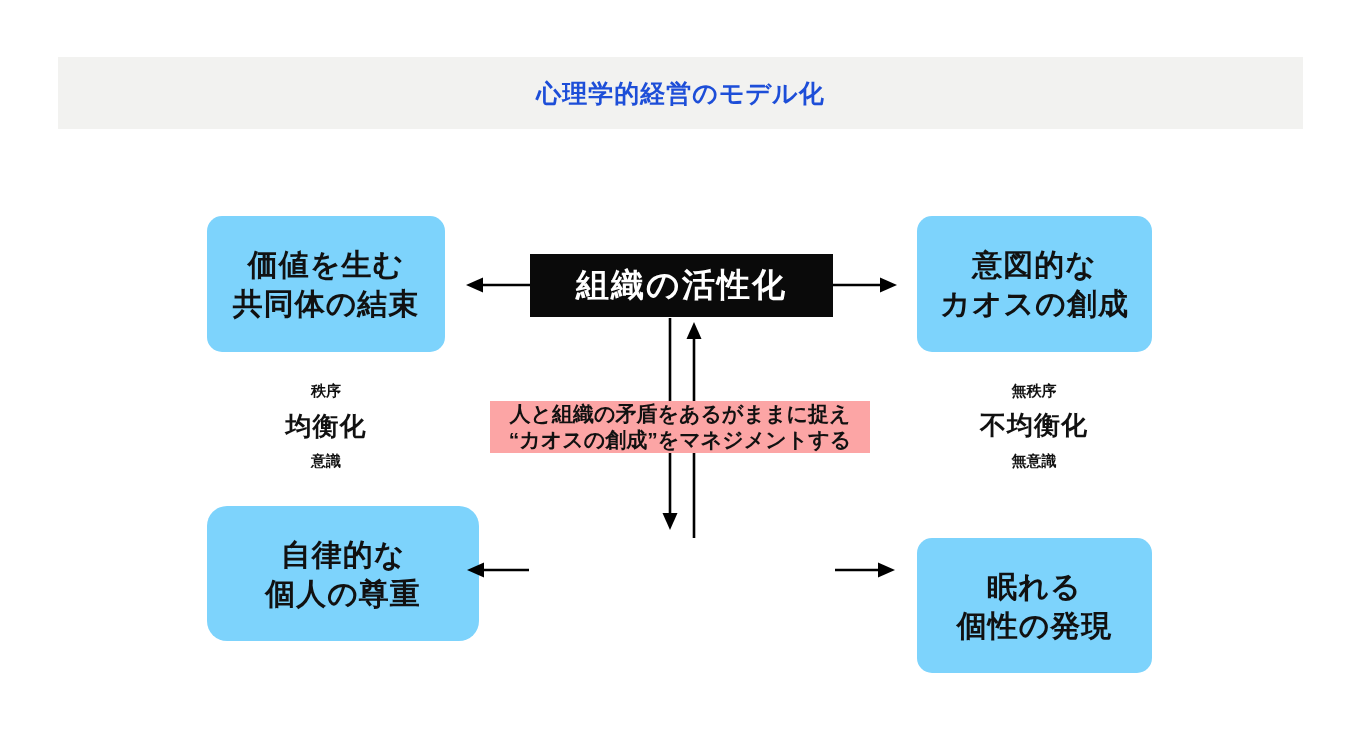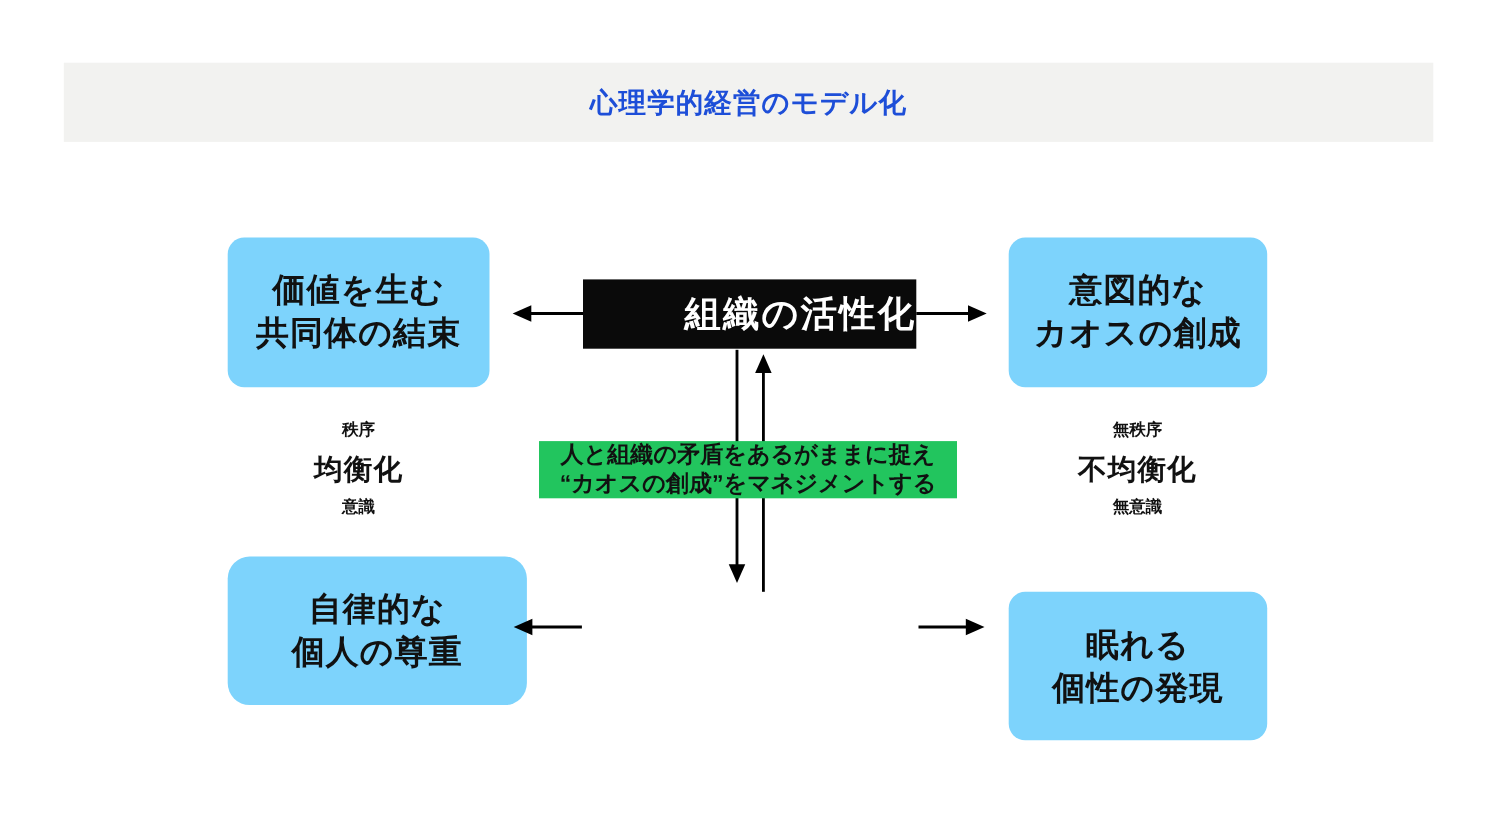--- a/index.html
+++ b/index.html
@@ -48,7 +48,7 @@
   .black-box {
     position: absolute;
     background: #0a0a0a;
-    display: flex; align-items: center; justify-content: flex-end;
+    display: flex; align-items: center; justify-content: center;
     color: #ffffff;
     font-size: 33px;
     font-weight: 700;

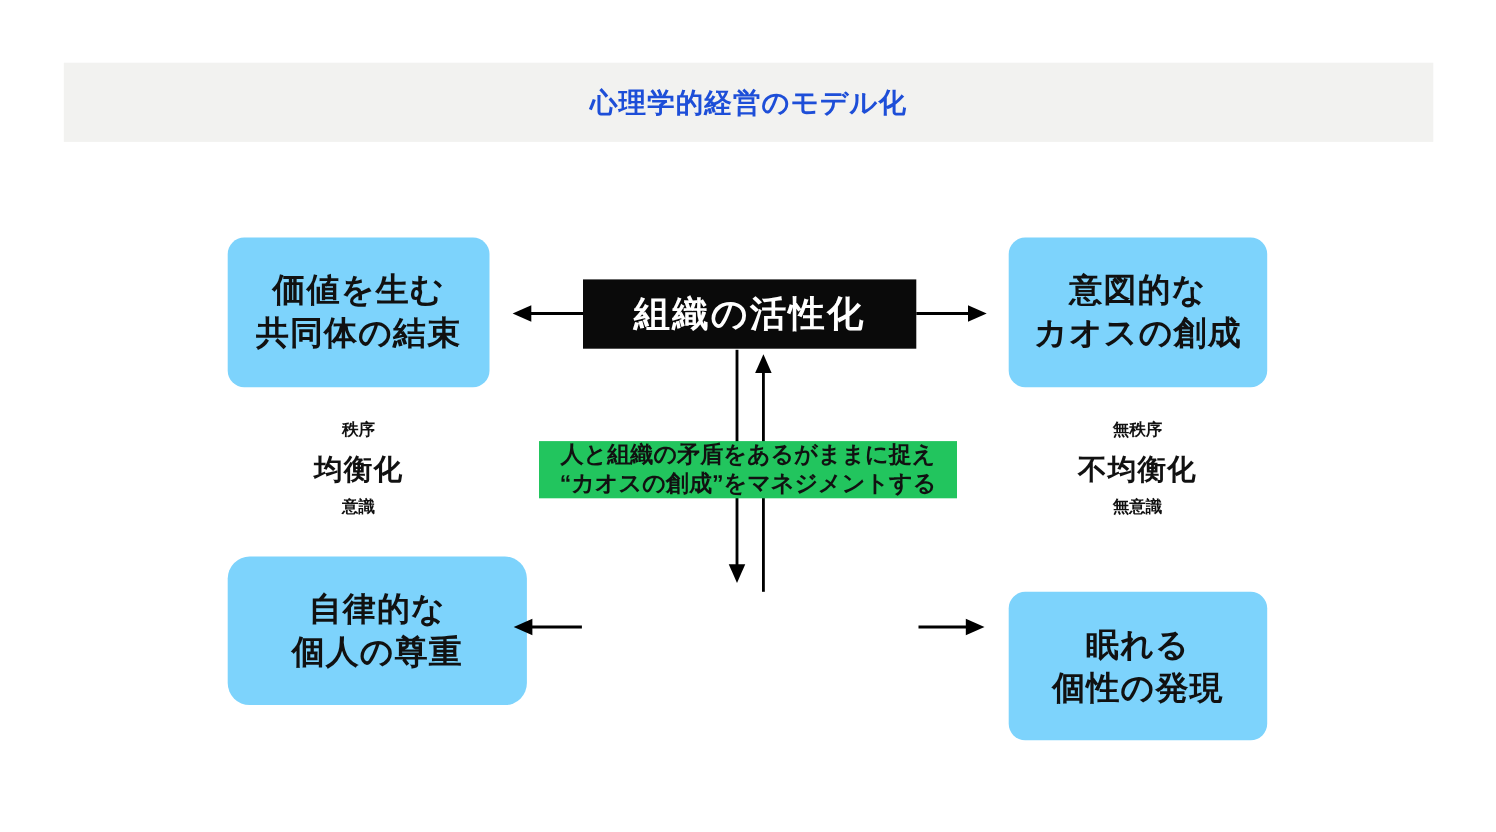--- a/index.html
+++ b/index.html
@@ -66,7 +66,7 @@
     font-weight: 700;
   }
   #side-left  { left: 226px; top: 376px; }
-  #side-right { left: 934px; top: 376px; }
+  #side-right { left: 934px; top: 376px; font-family: Liberation Serif, serif; }
   .side-small { font-size: 15px; line-height: 30px; }
   .side-big   { font-size: 26px; line-height: 40px; letter-spacing: 1px; }
   #arrow-layer {

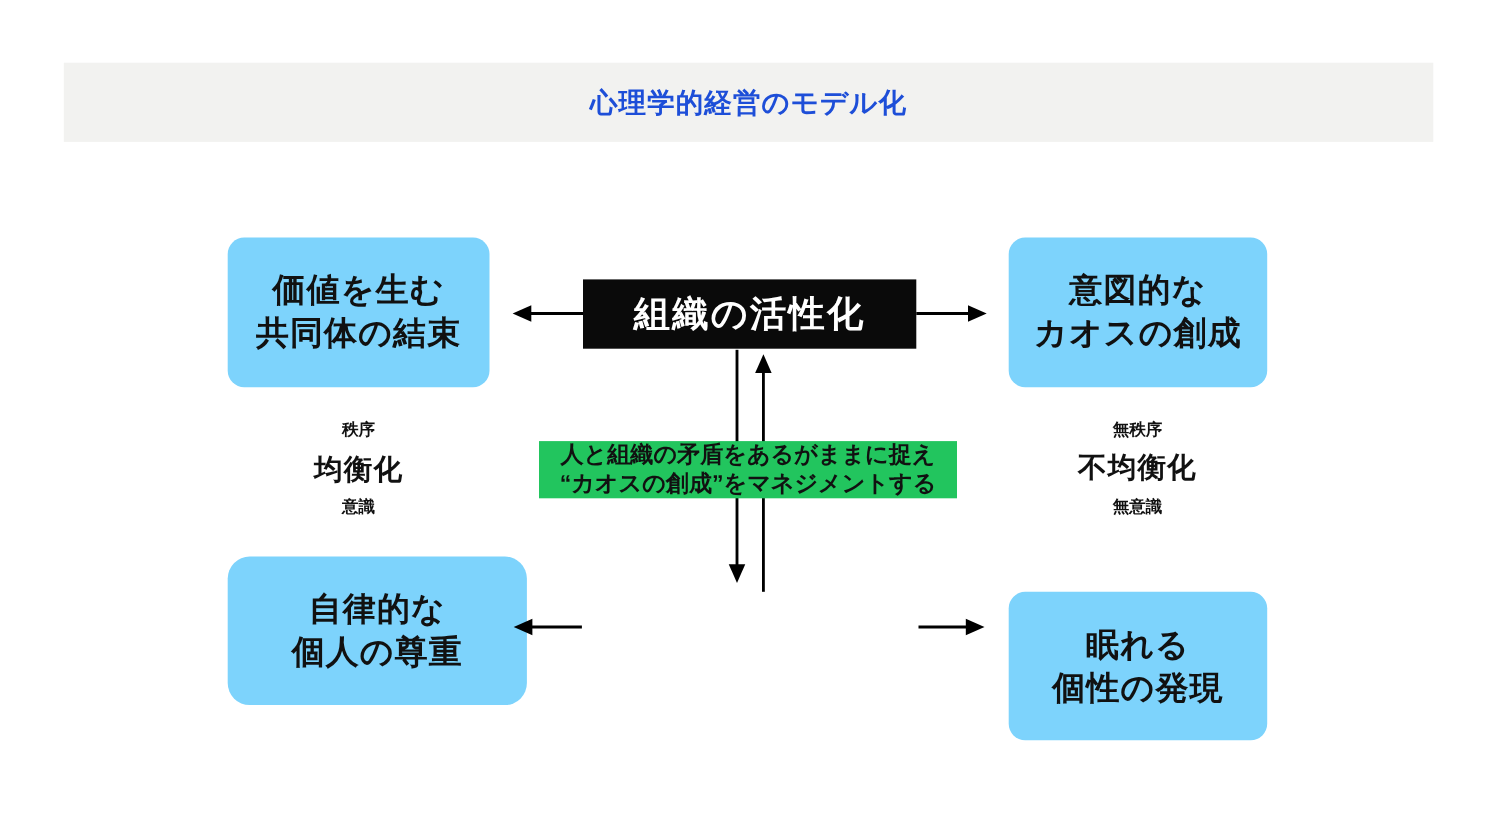--- a/index.html
+++ b/index.html
@@ -78,7 +78,7 @@
     position: absolute;
     left: 490px; top: 401px;
     width: 380px; height: 52px;
-    background: #22c55e;
+    background: #fca5a5;
     display: flex; flex-direction: column;
     align-items: center; justify-content: center;
     text-align: right;

